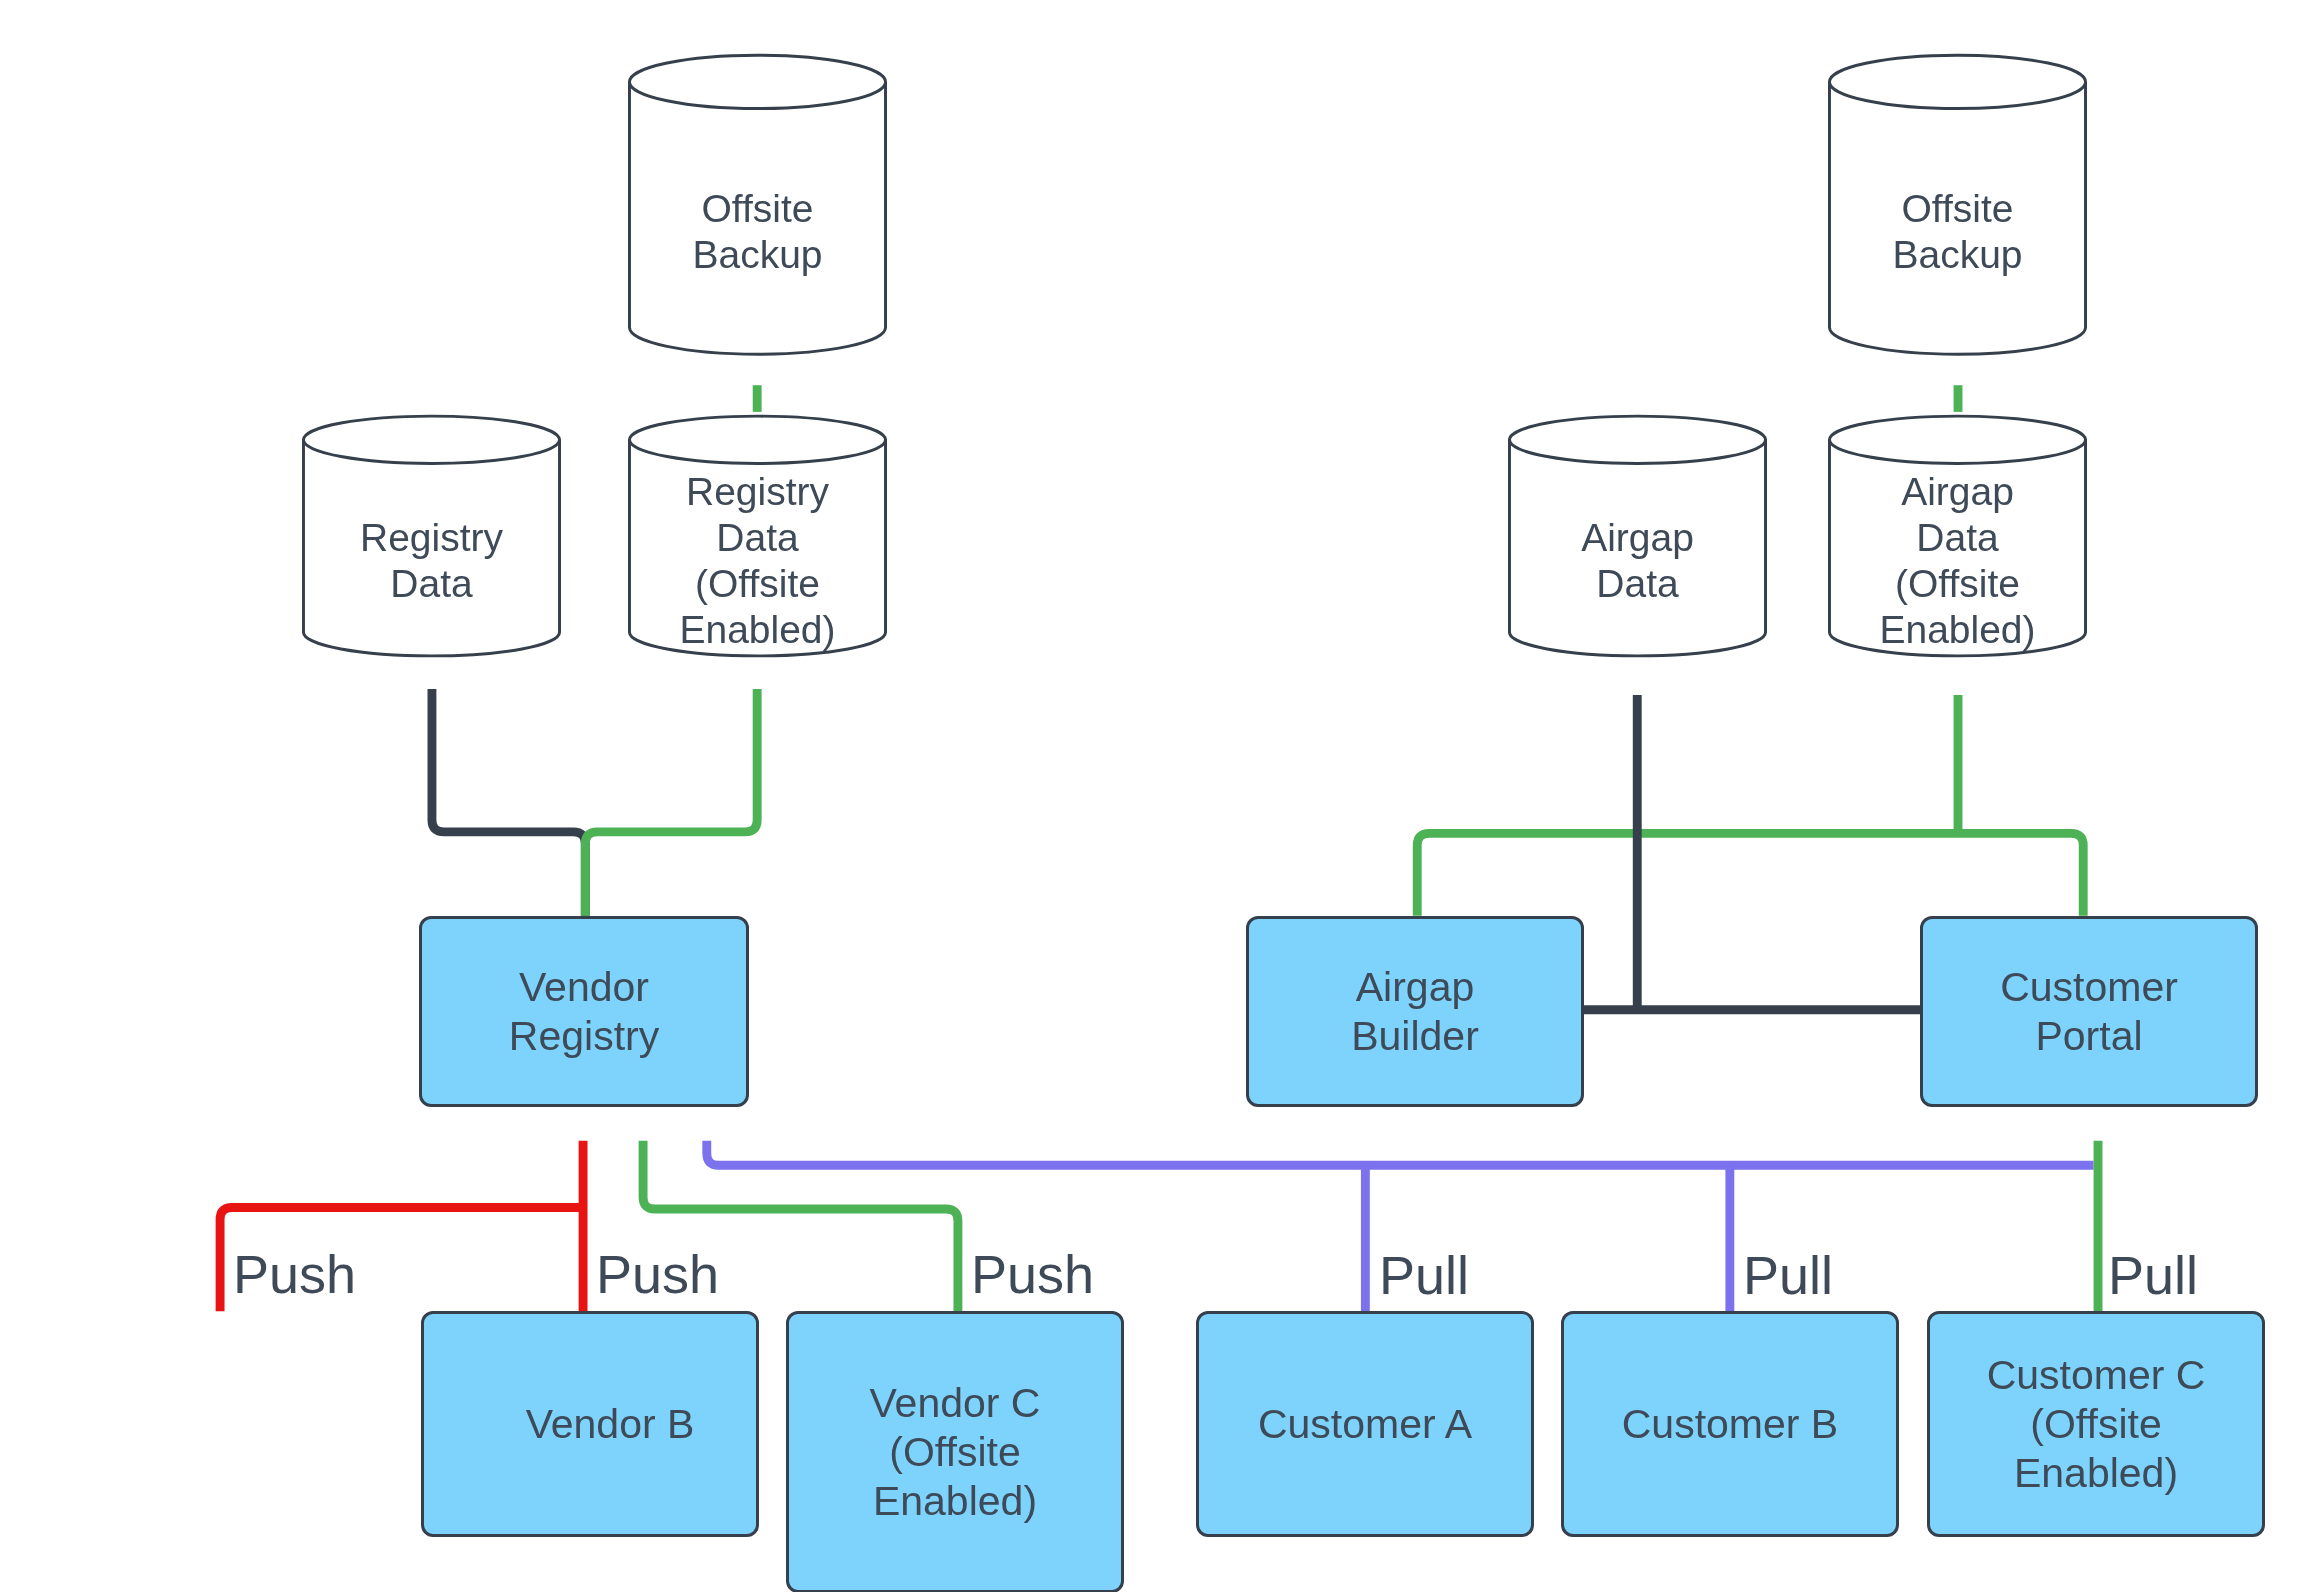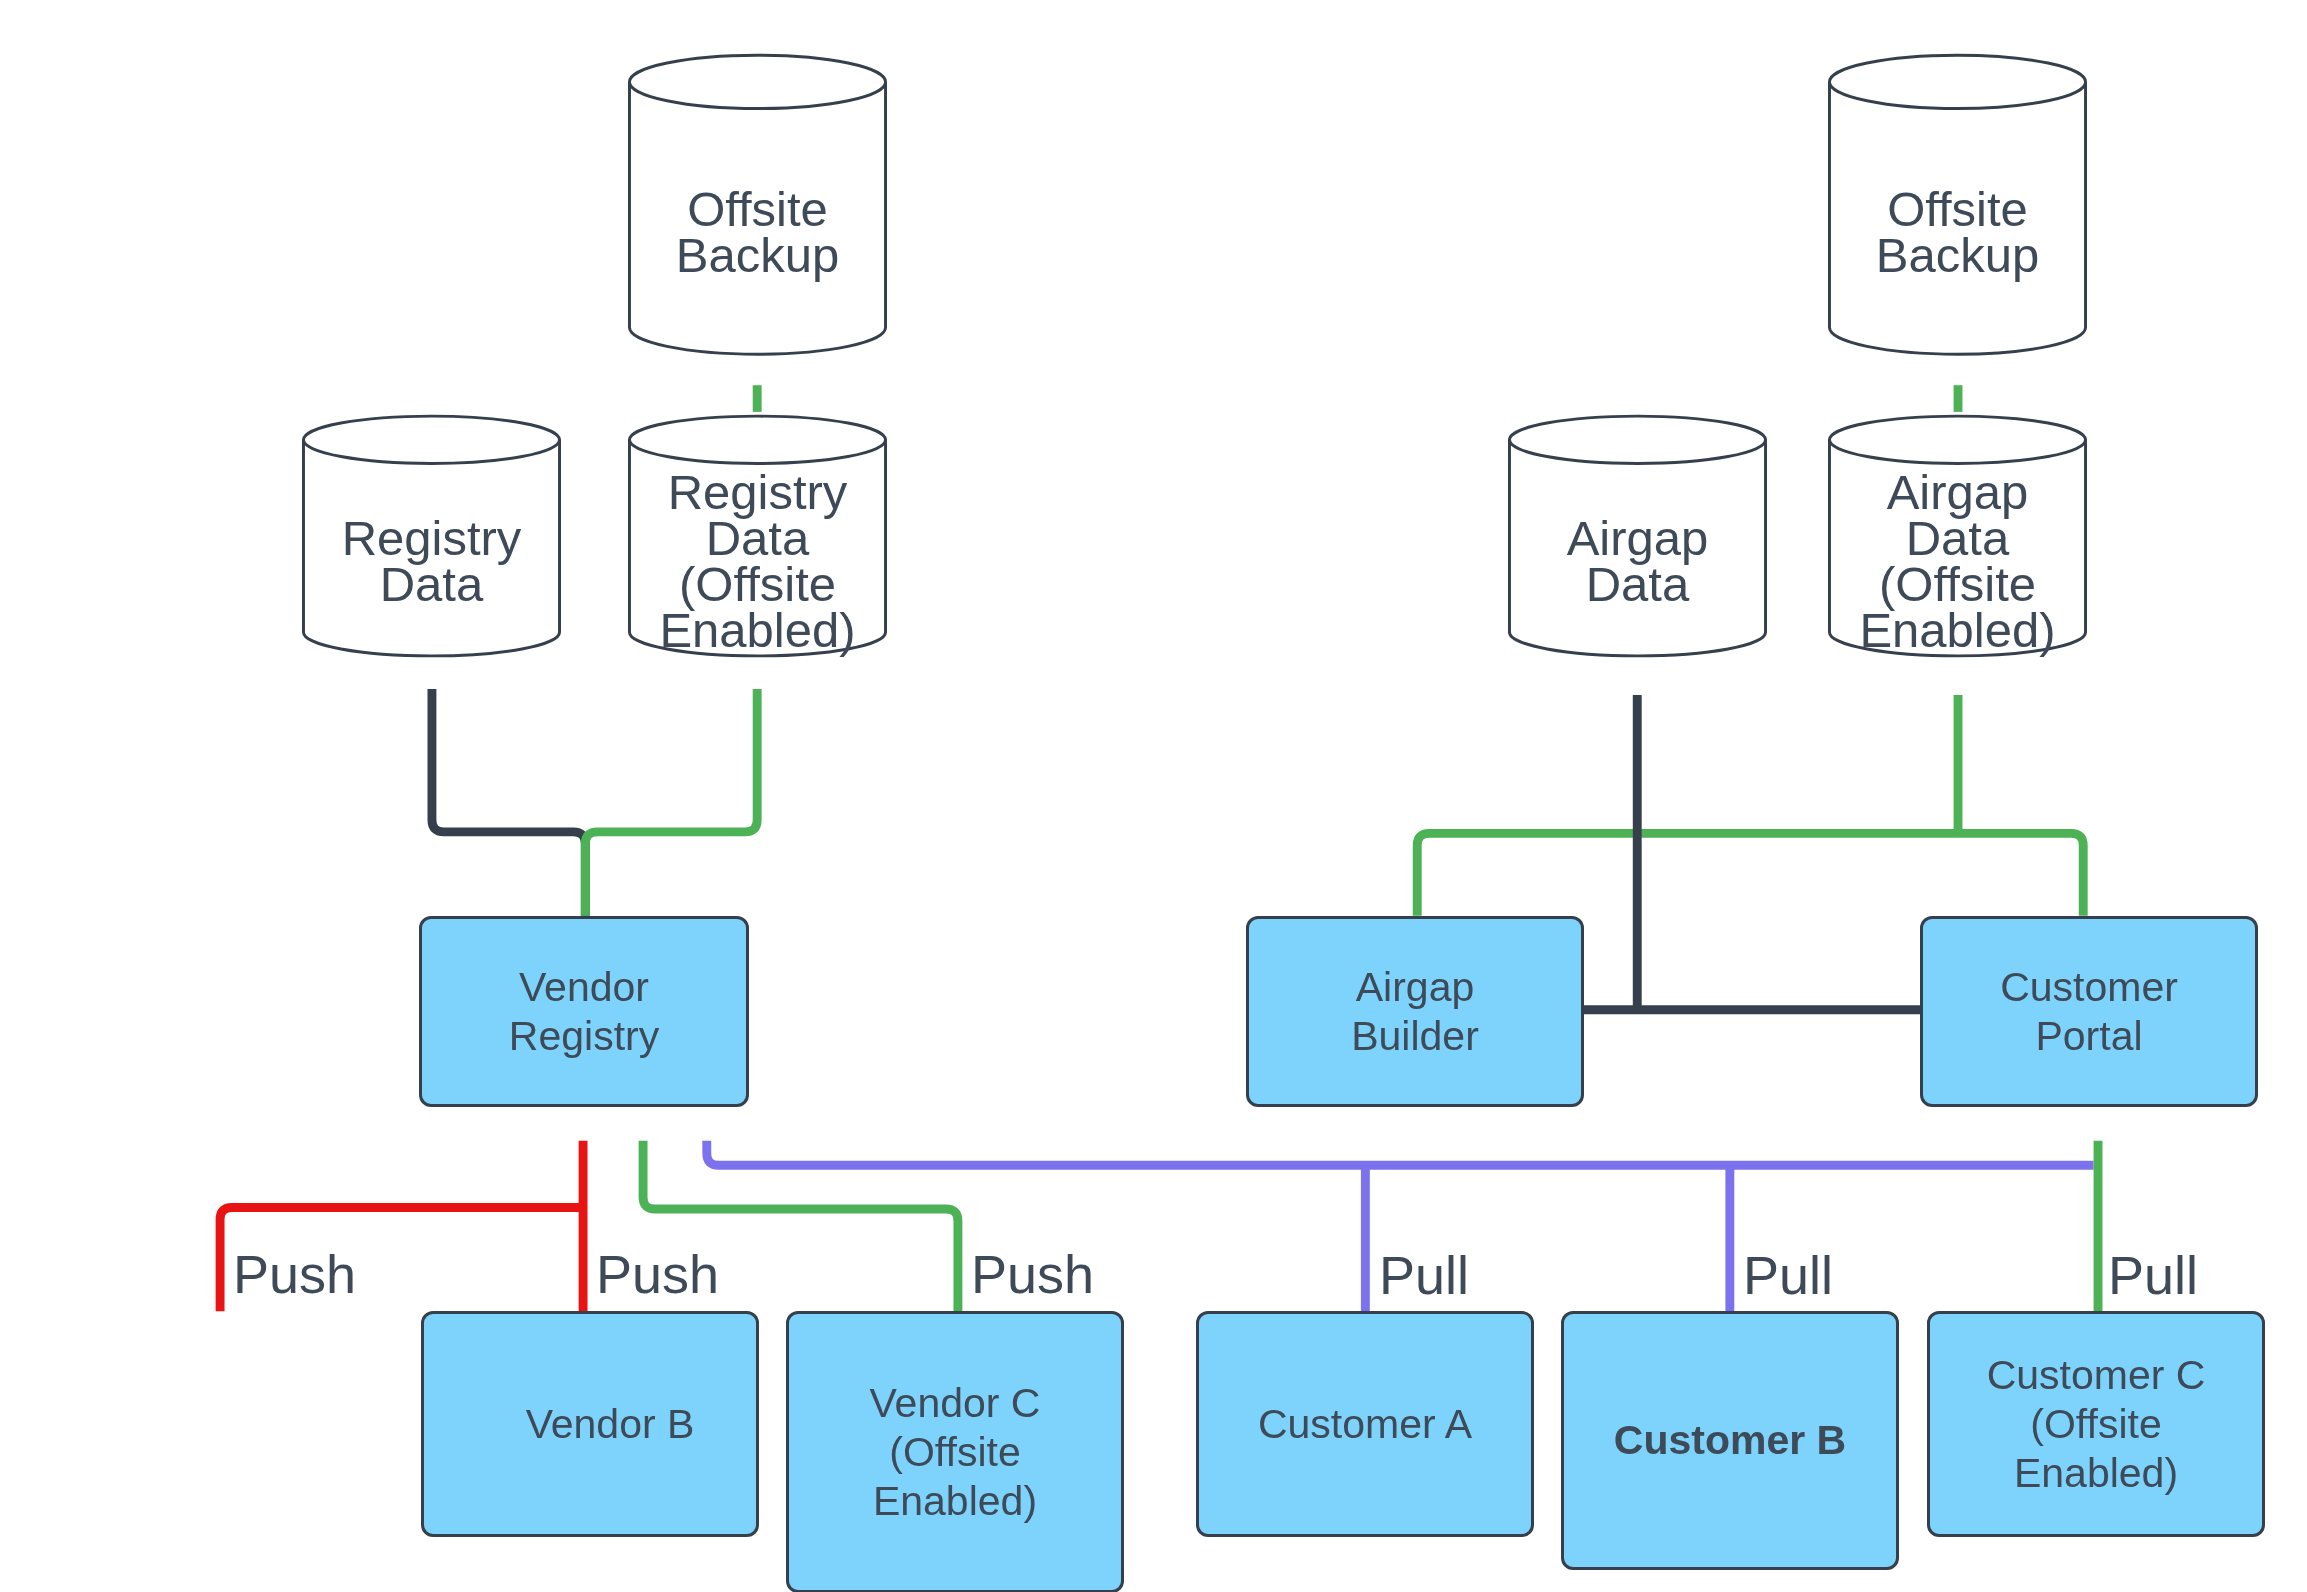--- a/index.html
+++ b/index.html
@@ -47,7 +47,7 @@
     position:absolute;left:0;right:0;
     display:flex;align-items:center;justify-content:center;
     text-align:center;
-    font-size:49px;line-height:46px;
+    font-size:39px;line-height:46px;
     white-space:pre-line;
   }
   .cyl-body{fill:#fff;stroke:var(--outline);stroke-width:4px;}

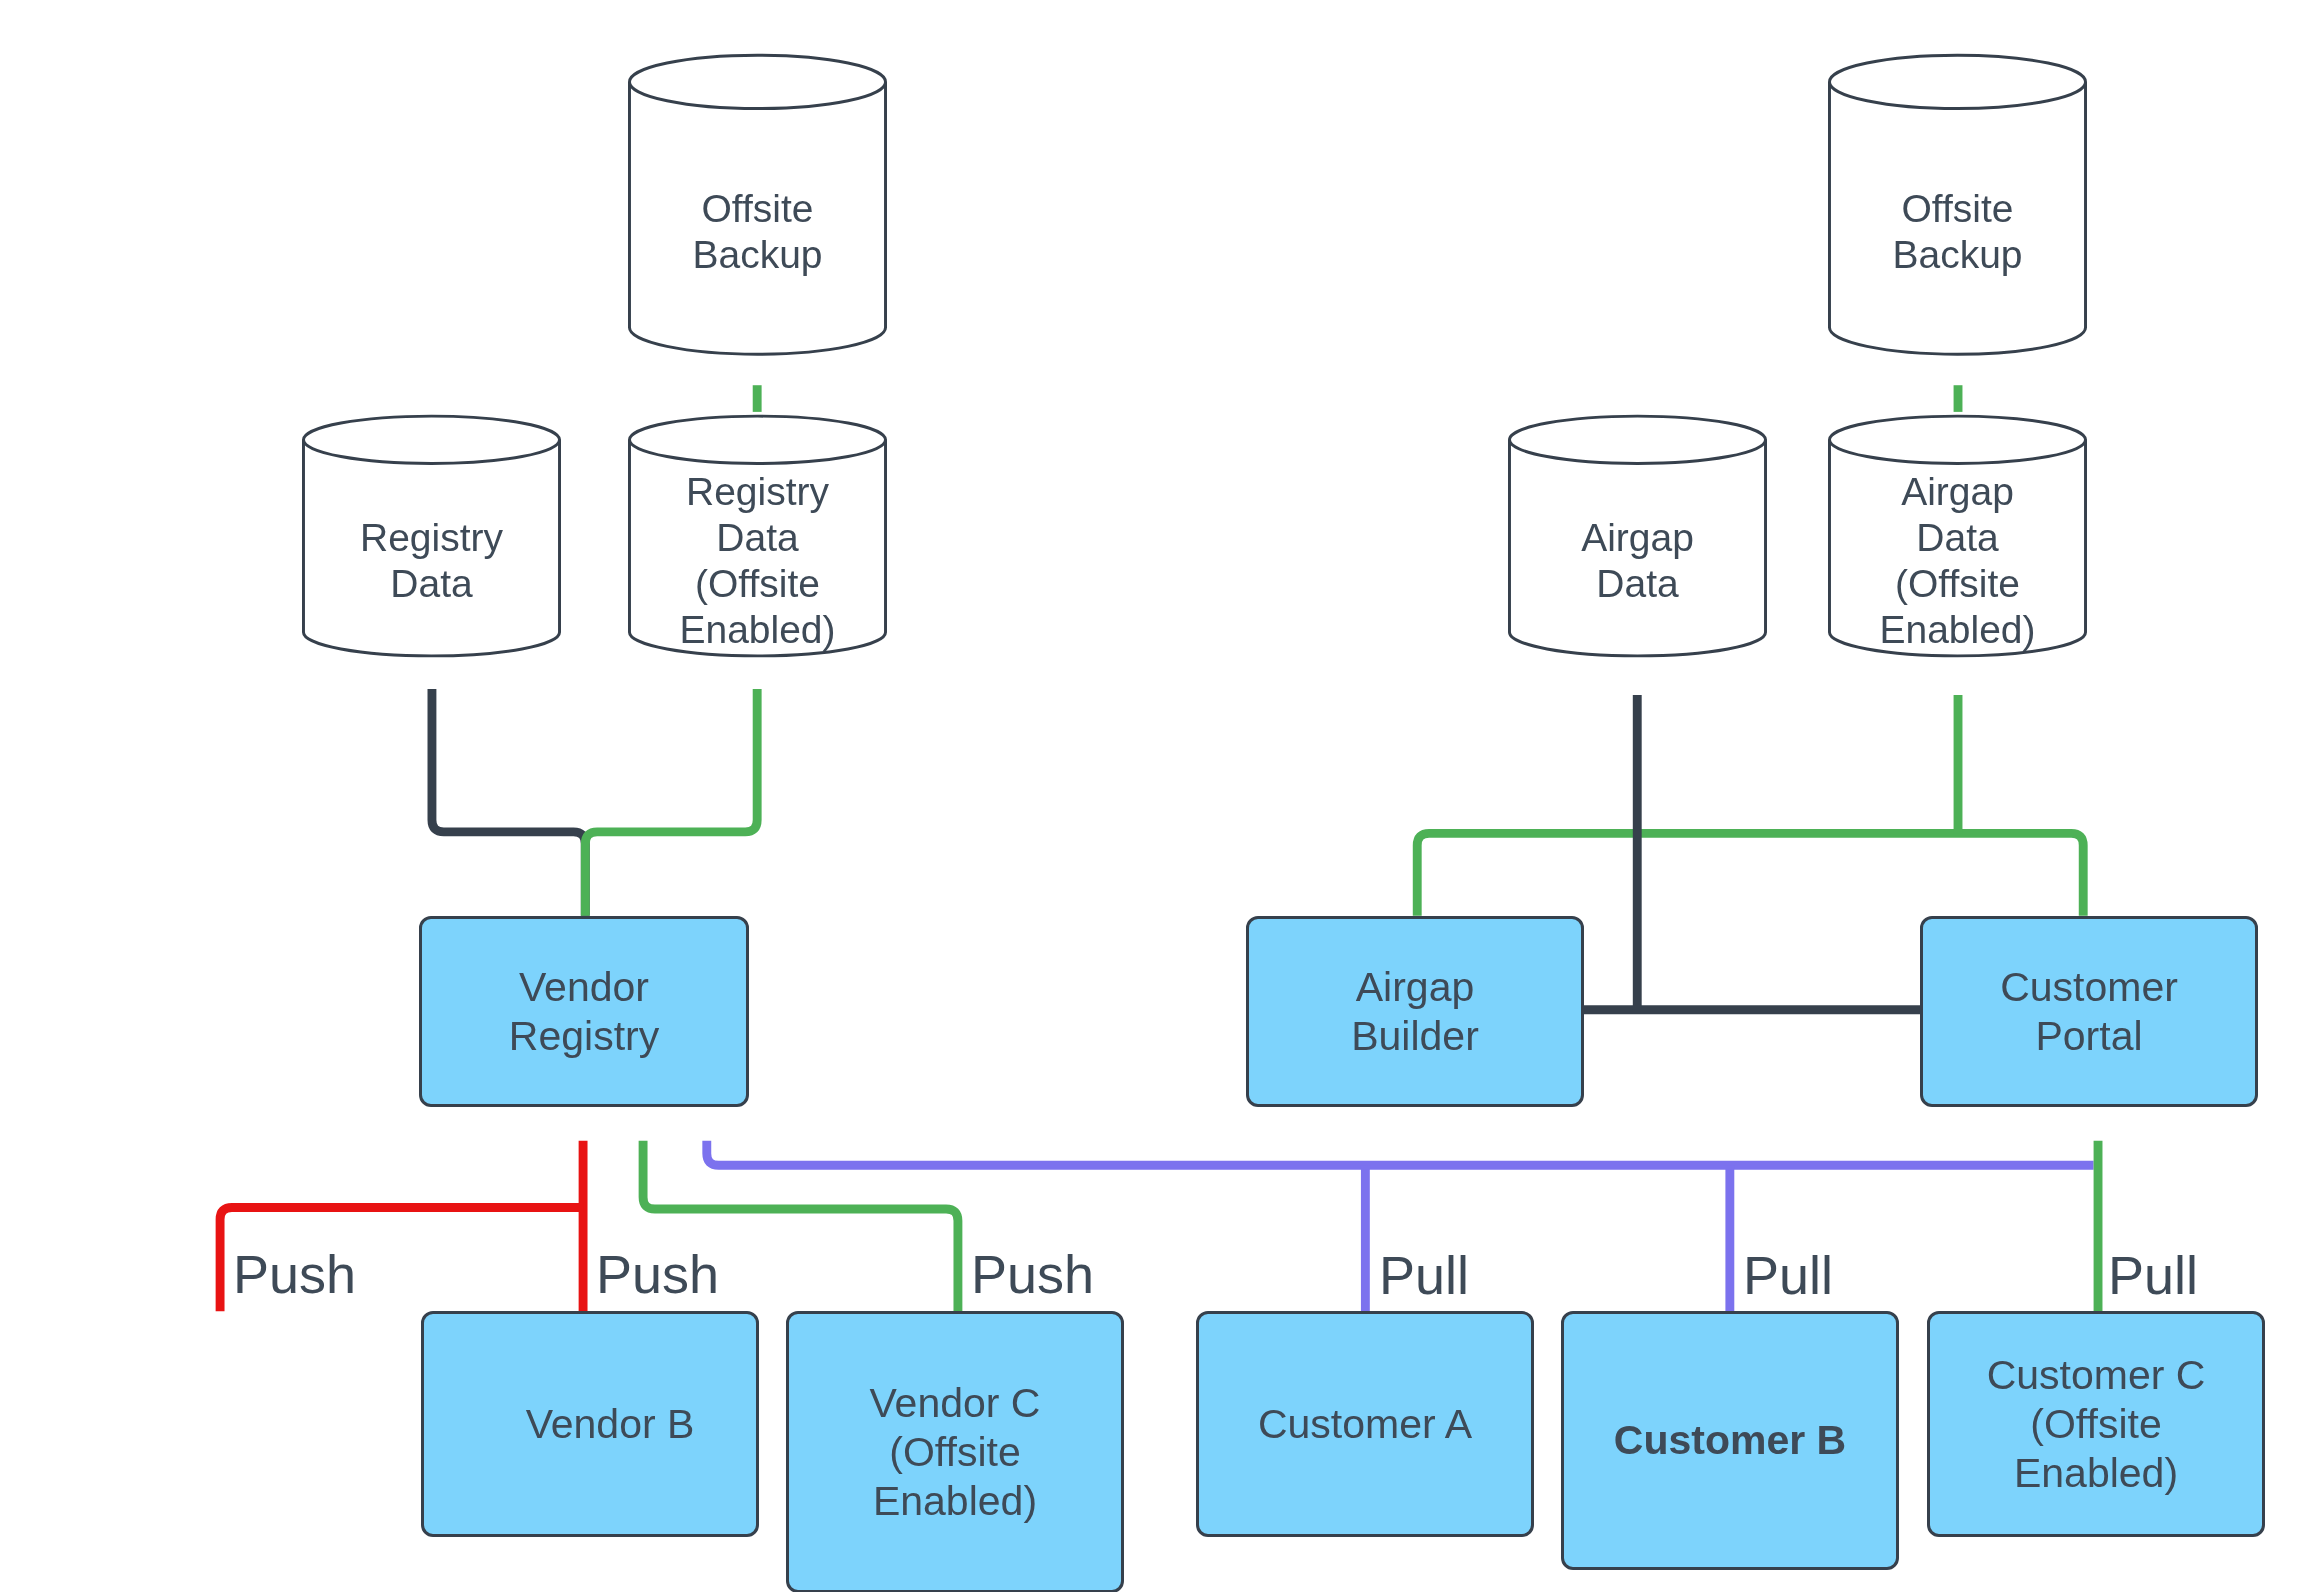--- a/index.html
+++ b/index.html
@@ -177,7 +177,7 @@
 
   <div class="box" style="left:1196px;top:1311px;width:338px;height:226px;"><span>Customer A</span></div>
 
-  <div class="box" style="left:1561px;top:1311px;width:338px;height:259px;font-weight:bold;"><span>Customer B</span></div>
+  <div class="box" style="left:1561px;top:1311px;width:338px;height:226px;"><span>Customer B</span></div>
 
   <div class="box" style="left:1927px;top:1311px;width:338px;height:226px;"><span>Customer C
 (Offsite

